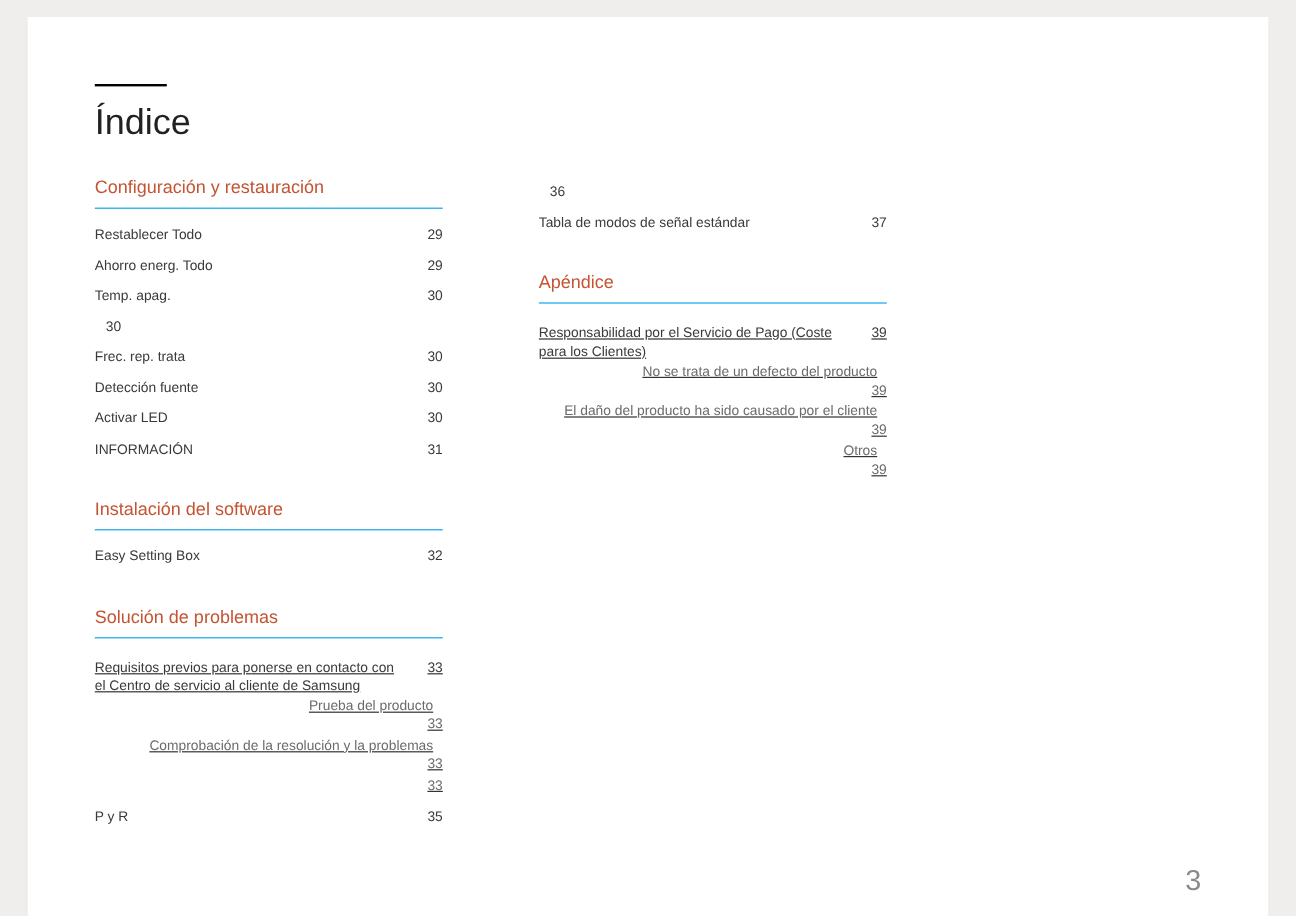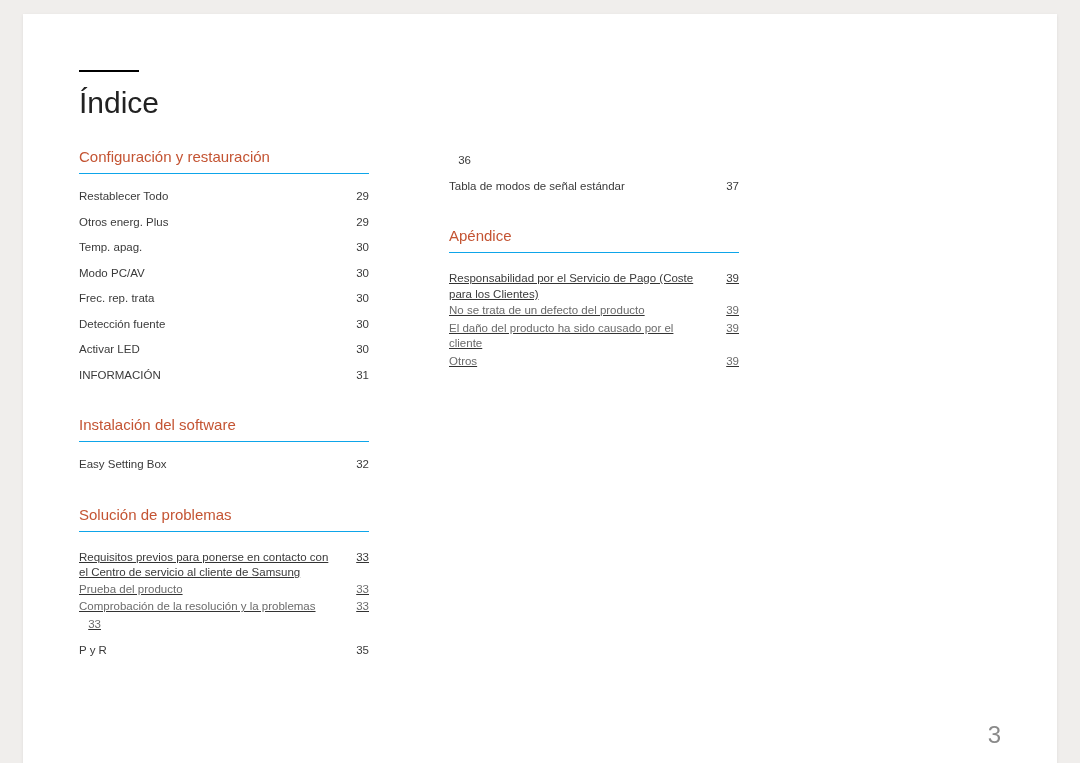--- a/index.html
+++ b/index.html
@@ -91,7 +91,7 @@
             <span class="pg">29</span>
           </div>
         <div class="entry">
-            <span class="label">Otros energ. Plus</span>
+            <span class="label">Ahorro energ. Todo</span>
             <span class="pg">29</span>
           </div>
         <div class="entry">

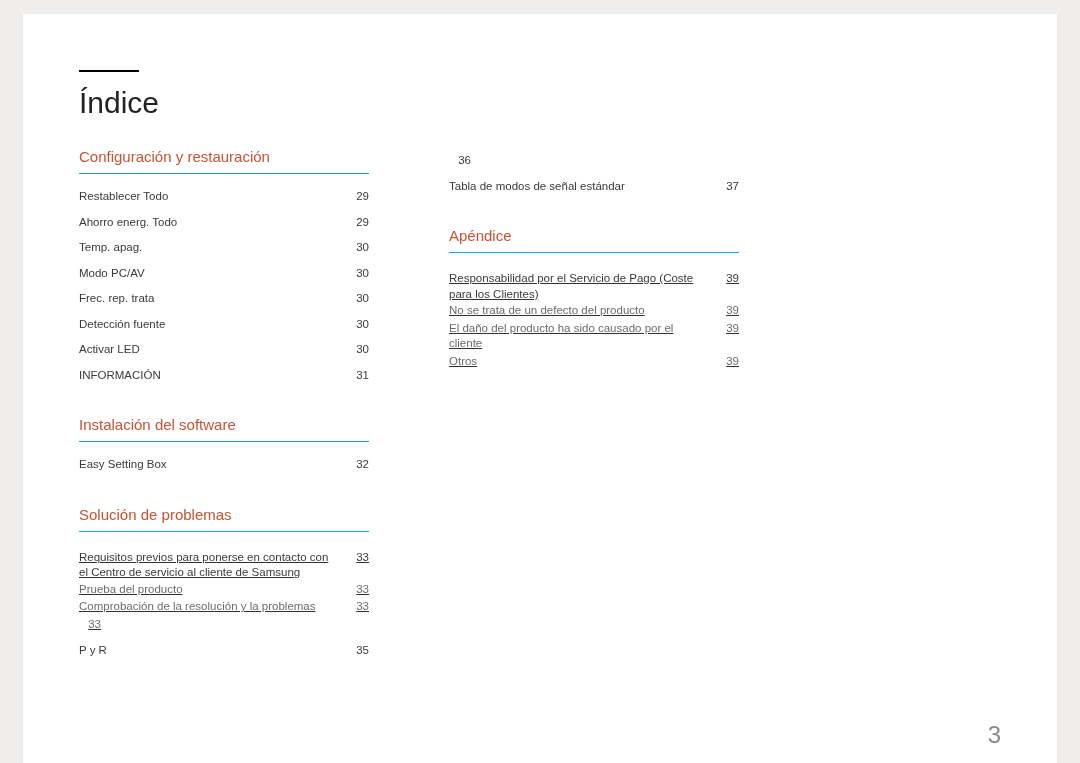--- a/index.html
+++ b/index.html
@@ -99,7 +99,6 @@
             <span class="pg">30</span>
           </div>
         <div class="entry">
-            <span class="label">Modo PC/AV</span>
             <span class="pg">30</span>
           </div>
         <div class="entry">

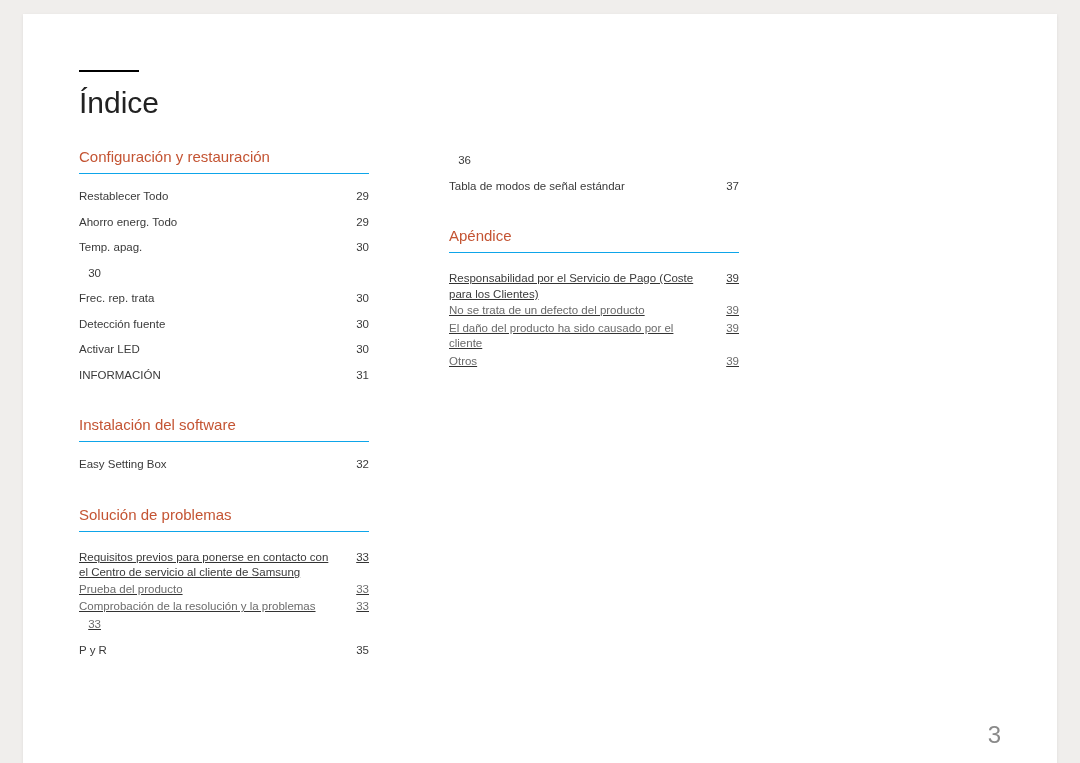--- a/index.html
+++ b/index.html
@@ -55,11 +55,12 @@
   .subentry {
     display: flex;
     justify-content: space-between;
-    align-items: flex-start;
+    align-items: flex-end;
     font-size: 11.5px;
     color: #6b6b6b;
     line-height: 1.35;
     padding: 1px 0;
+    flex-direction: column;
   }
   .subentry .label { flex: 1; padding-right: 8px; }
   .subentry .pg { width: 22px; text-align: right; }

